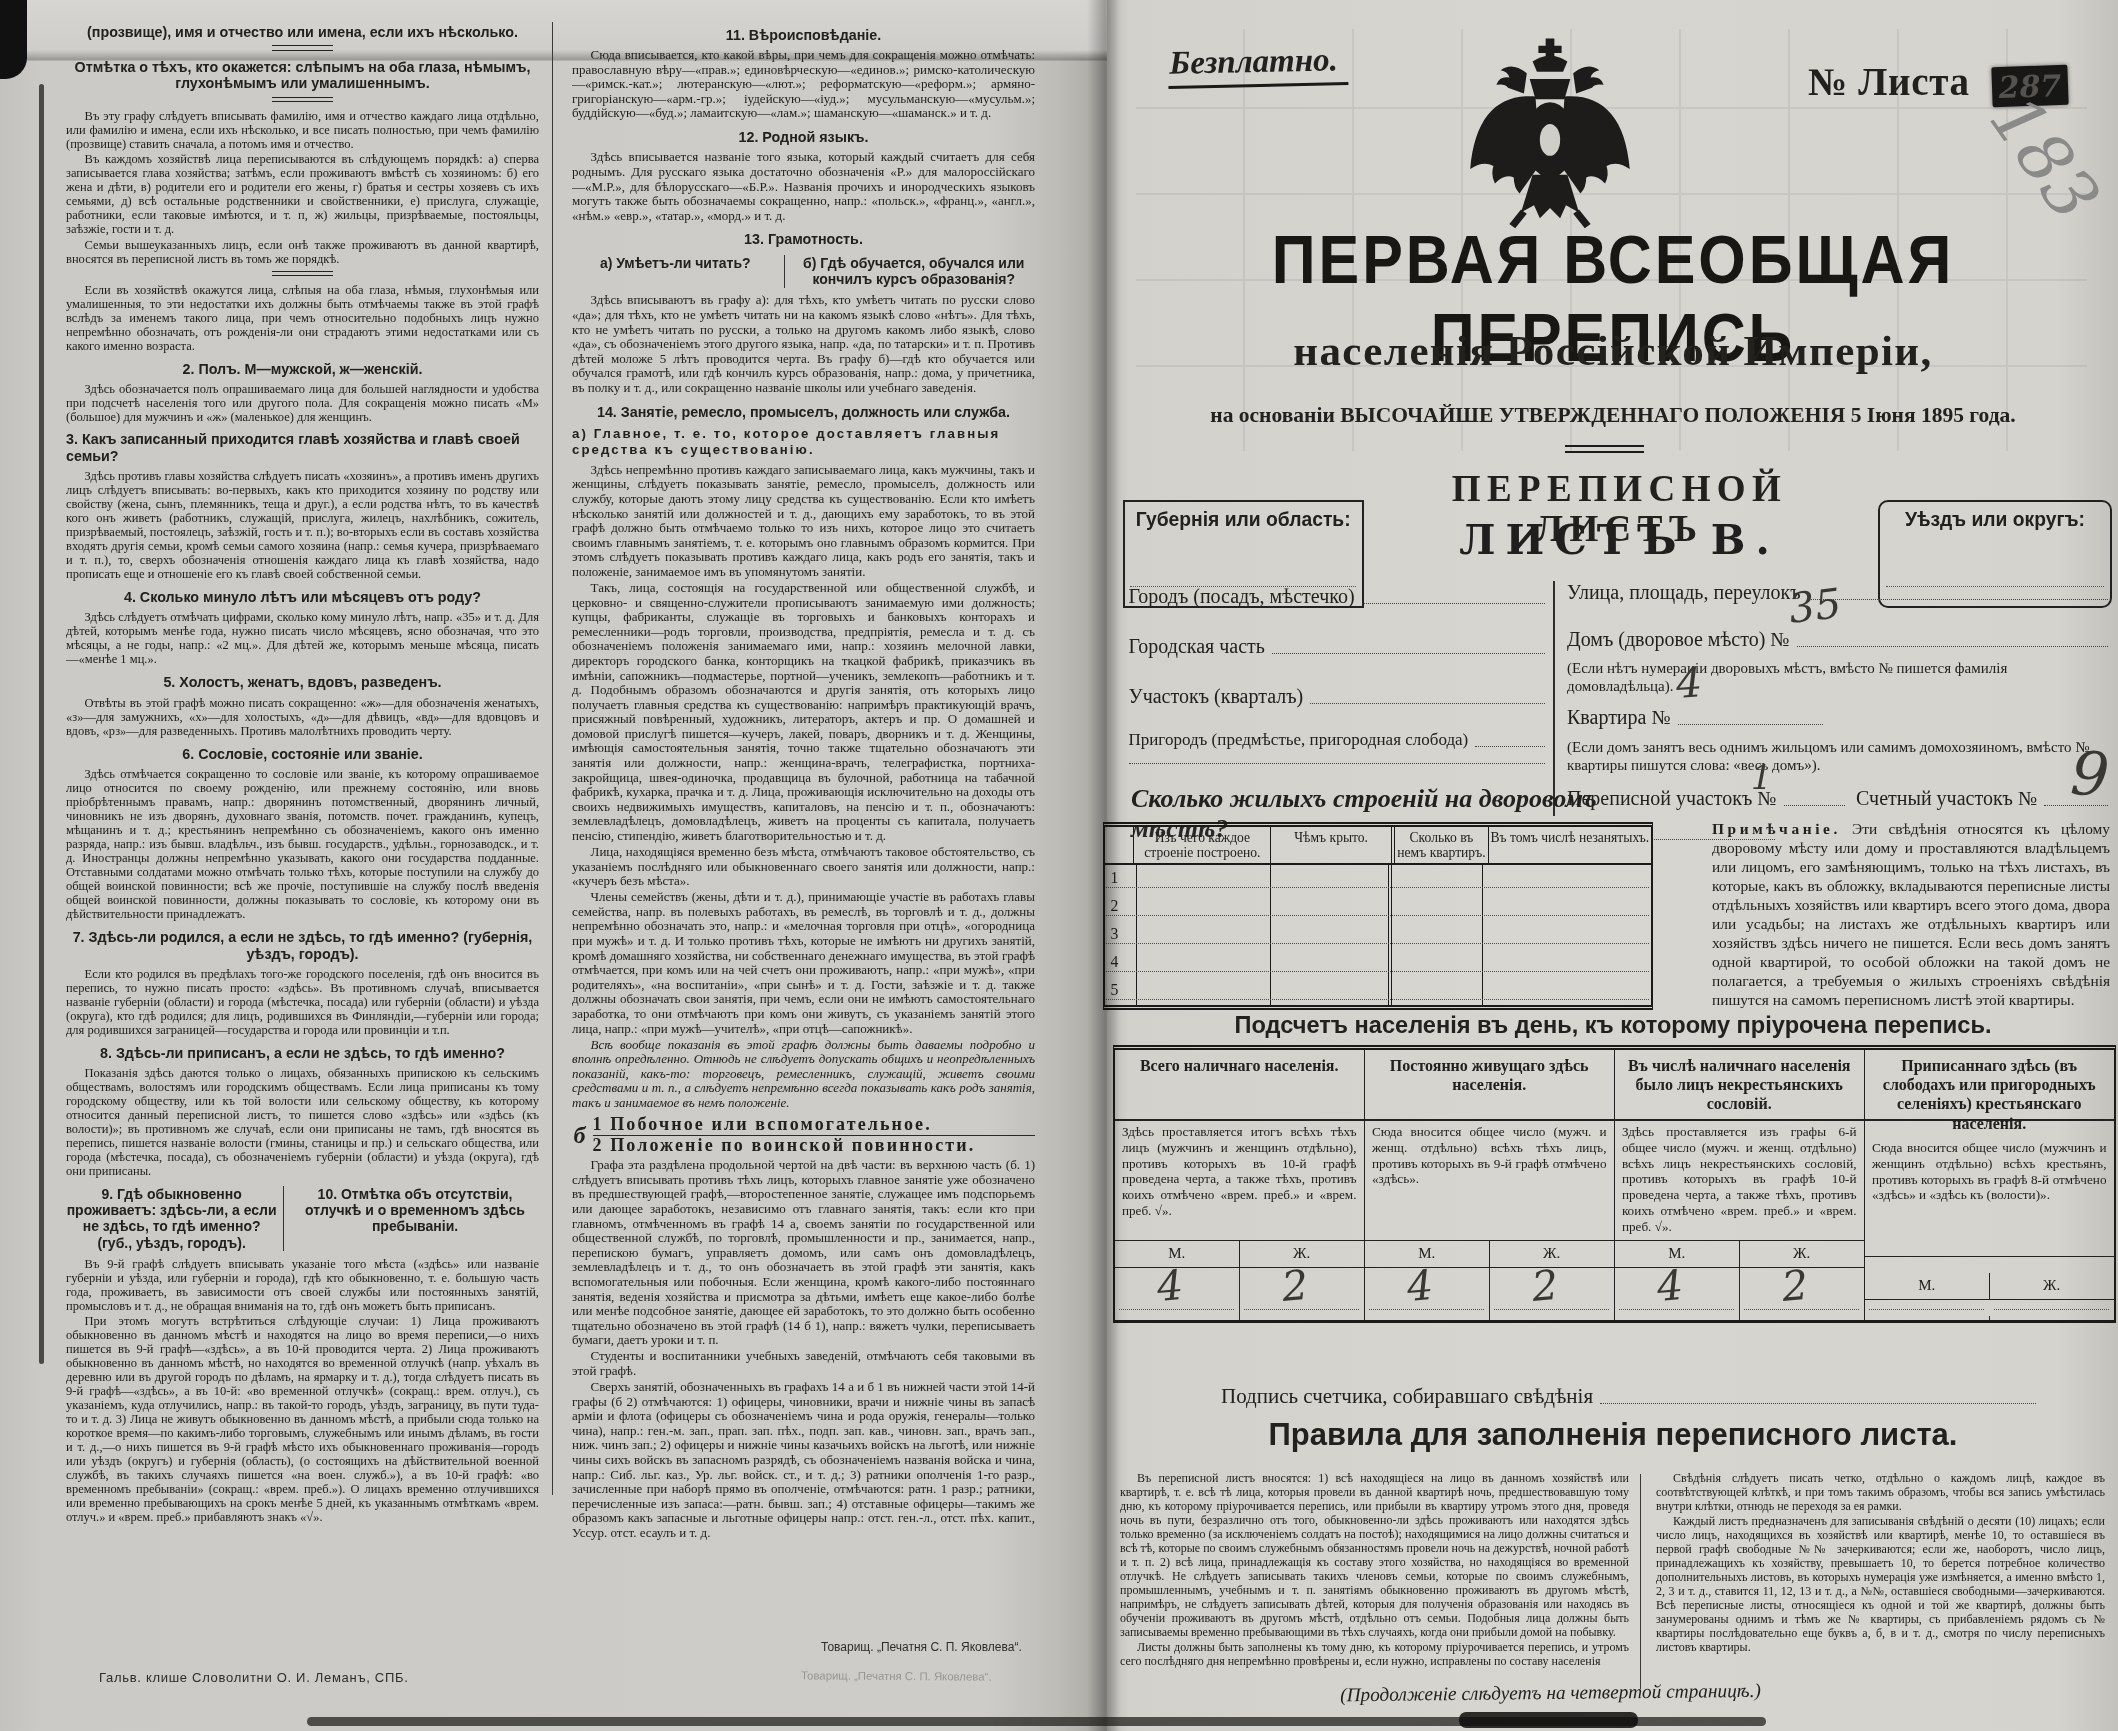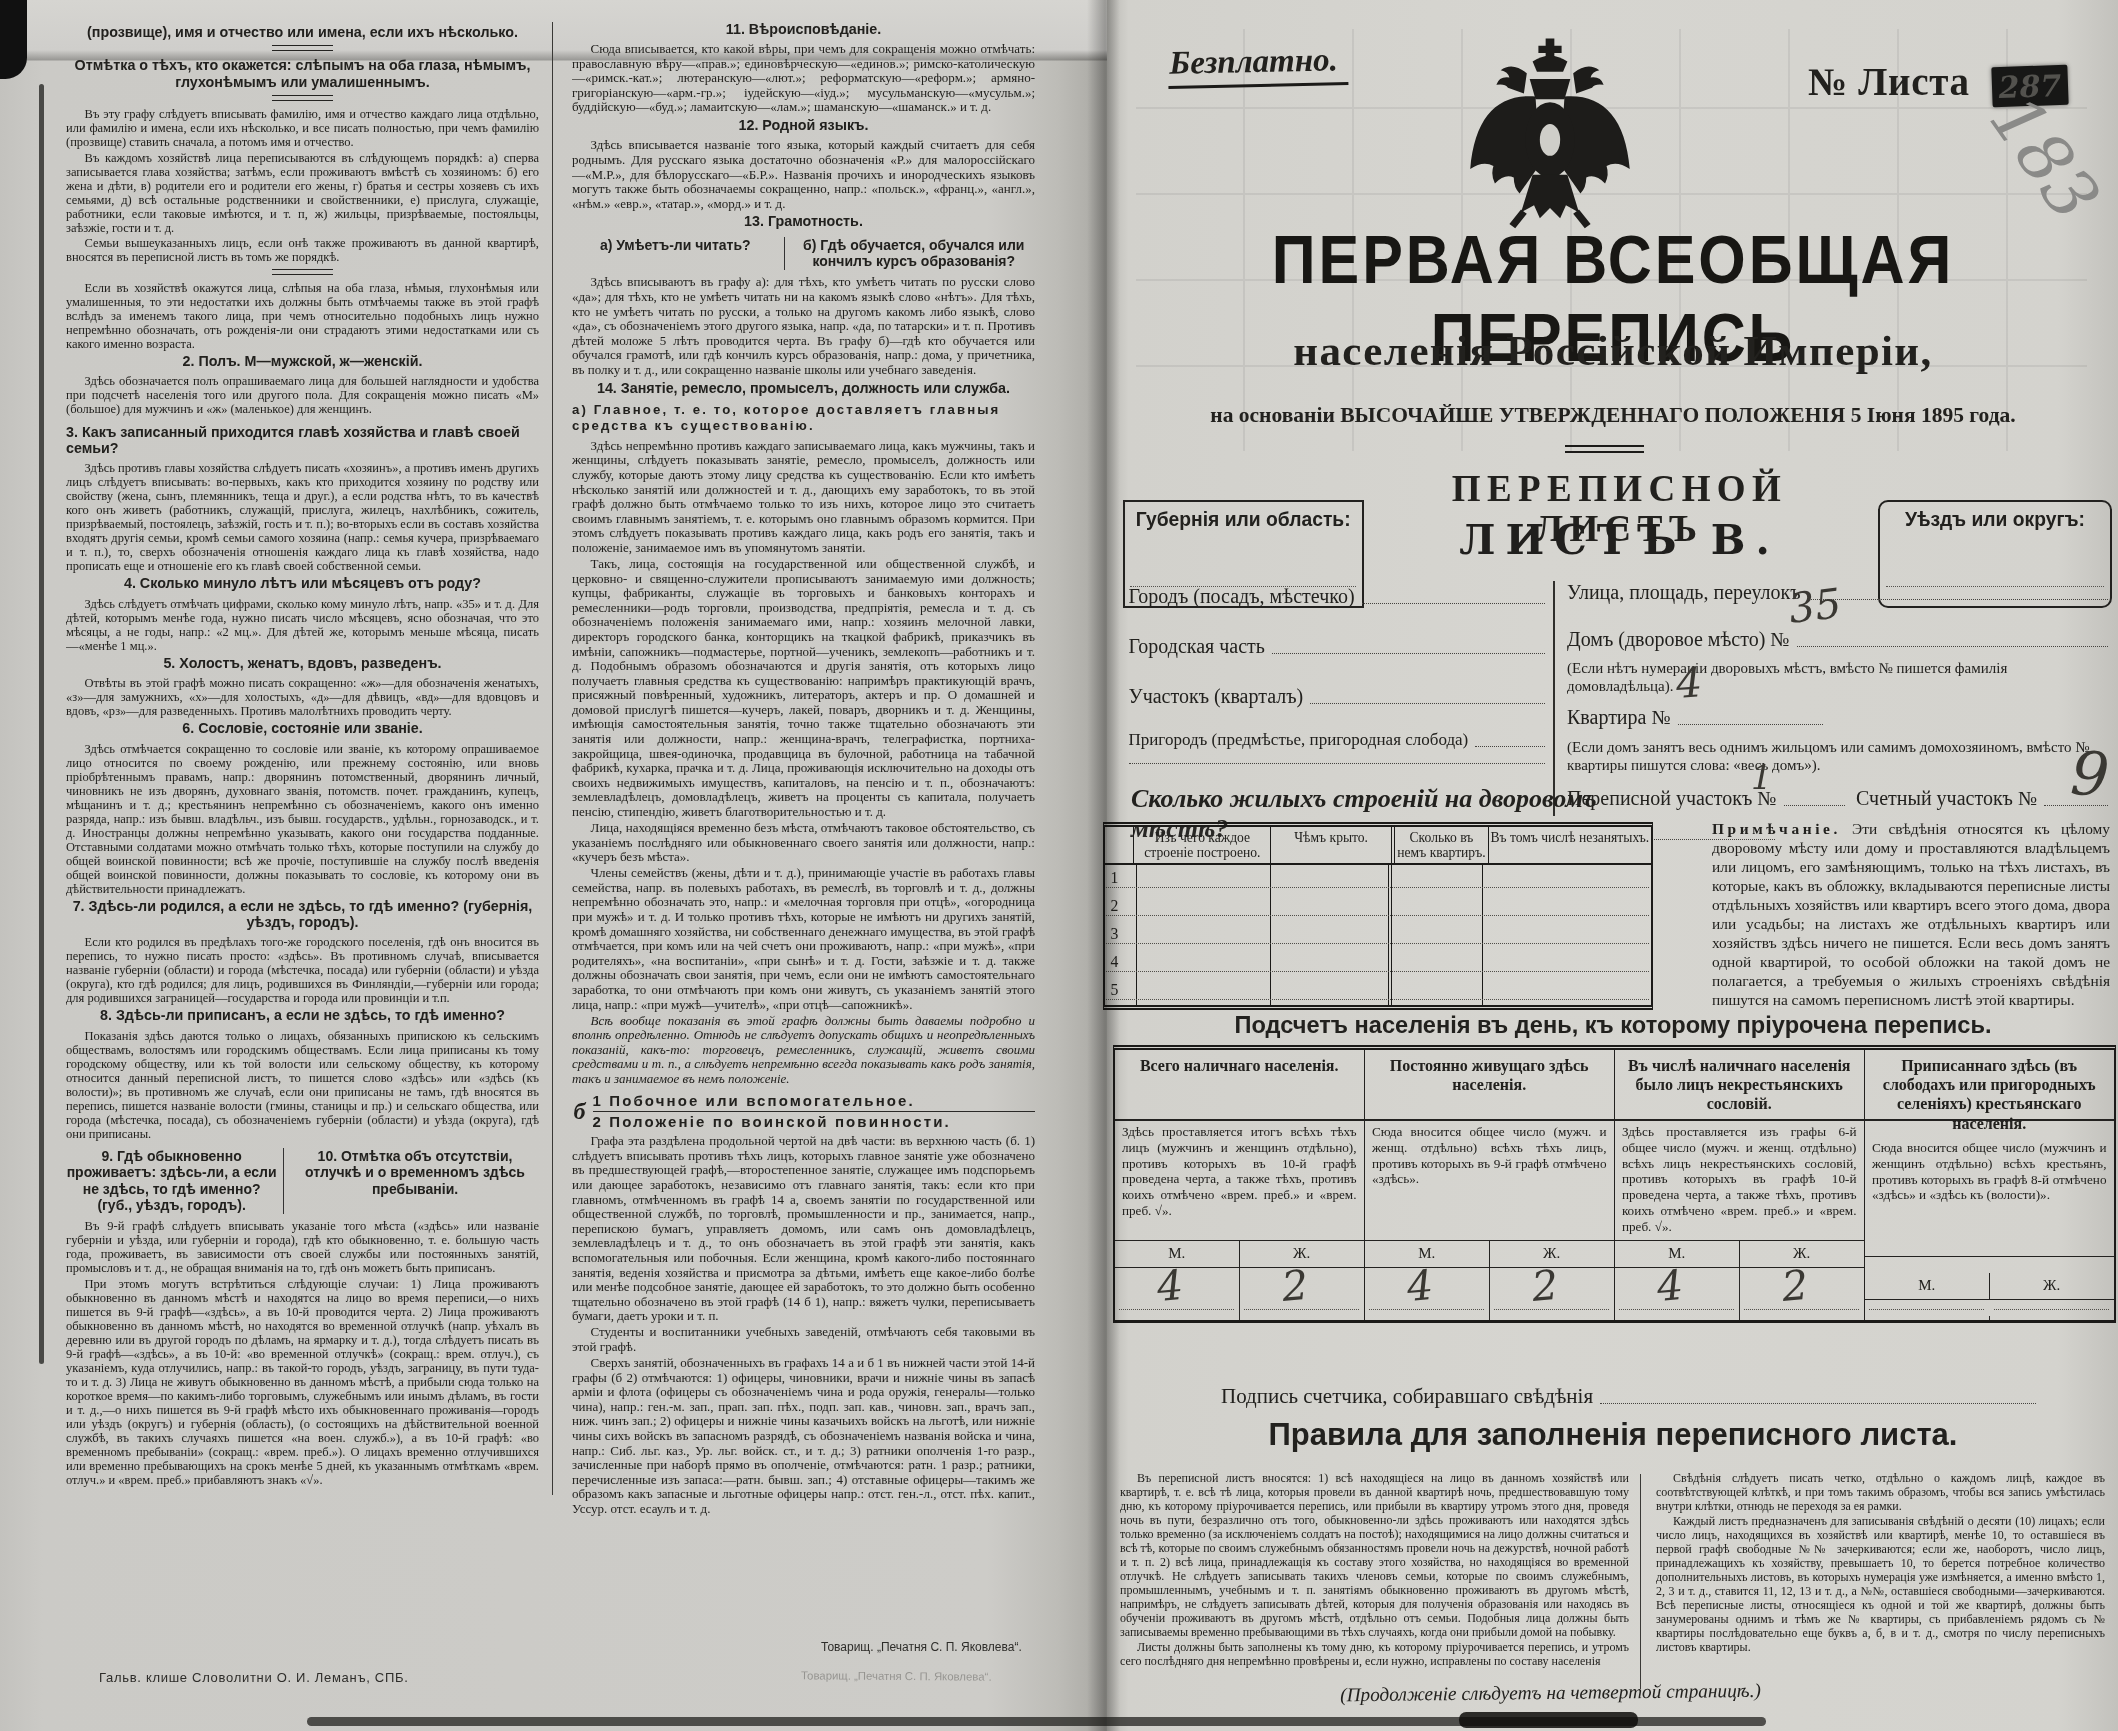--- a/index.html
+++ b/index.html
@@ -24,7 +24,7 @@
   .blk-p{margin:0 0 1.4px 0;text-indent:18.6px;}
   .blk-pi{margin:0 0 1.4px 0;text-indent:18.6px;font-style:italic;}
   .blk-h{font-family:"Liberation Sans",sans-serif;font-weight:bold;font-size:14.3px;line-height:16.4px;
-         text-align:center;margin:2px 0 5px;}
+         text-align:center;margin:8px 0 5px;}
   .blk-hl{font-family:"Liberation Sans",sans-serif;font-weight:bold;font-size:14.3px;line-height:16.4px;
          text-align:left;margin:7.2px 0 5px;}
   .blk-frag{font-family:"Liberation Sans",sans-serif;font-weight:bold;font-size:14.3px;line-height:16.4px;

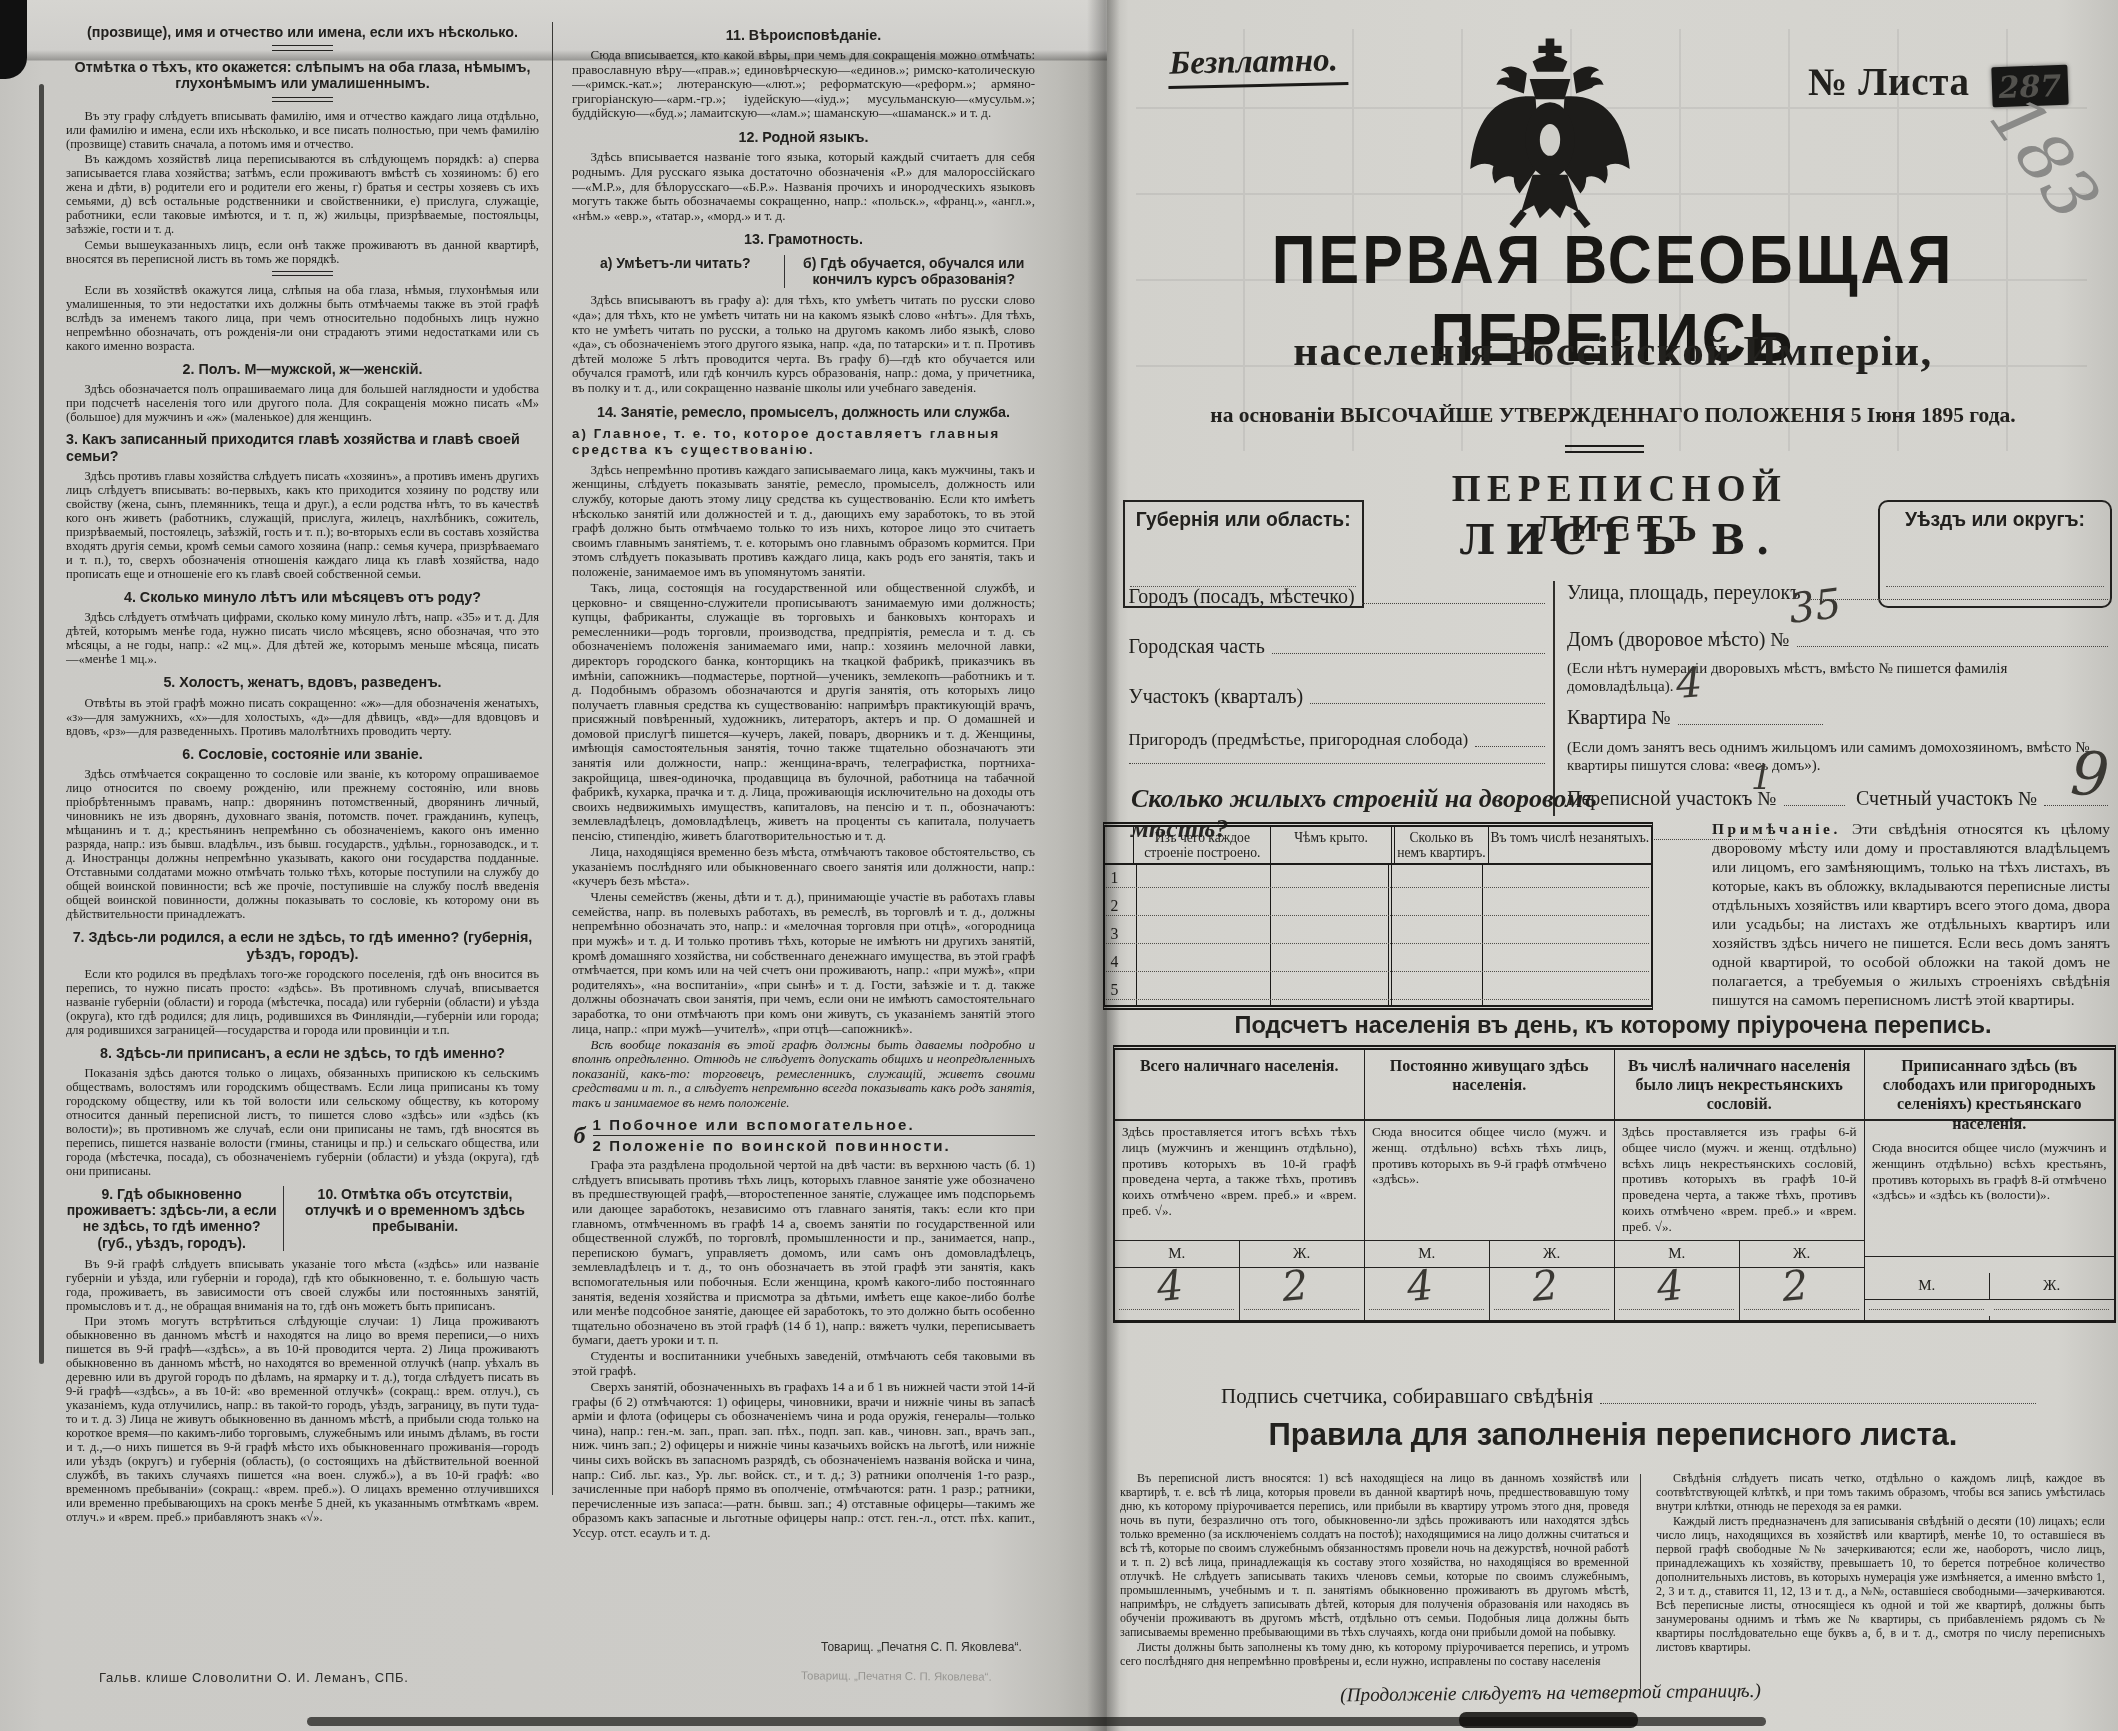--- a/index.html
+++ b/index.html
@@ -37,7 +37,7 @@
           letter-spacing:2.1px;margin:5.7px 0 4.3px;text-align:left;}
   .blk-bh{display:flex;align-items:center;margin:5.7px 0 4.3px;}
   .bh-big{font:bold italic 24px/24px "Liberation Serif",serif;padding:0 7.2px 0 1.4px;}
-  .bh-lines{flex:1;font-family:Liberation Sans, sans-serif;font-weight:bold;font-size:15px;line-height:17px;letter-spacing:2.1px;}
+  .bh-lines{flex:1;font-family:Liberation Serif, serif;font-weight:bold;font-size:18px;line-height:17px;letter-spacing:2.1px;}
   .bh-l1{border-bottom:1.4px solid #2a2927;padding-bottom:1.4px;margin-bottom:1.4px;}
   .pg-foot{position:absolute;font-family:"Liberation Sans",sans-serif;color:#2e2d2a;}
   #foot-left{left:99px;top:1670px;font-size:13px;letter-spacing:0.7px;}

